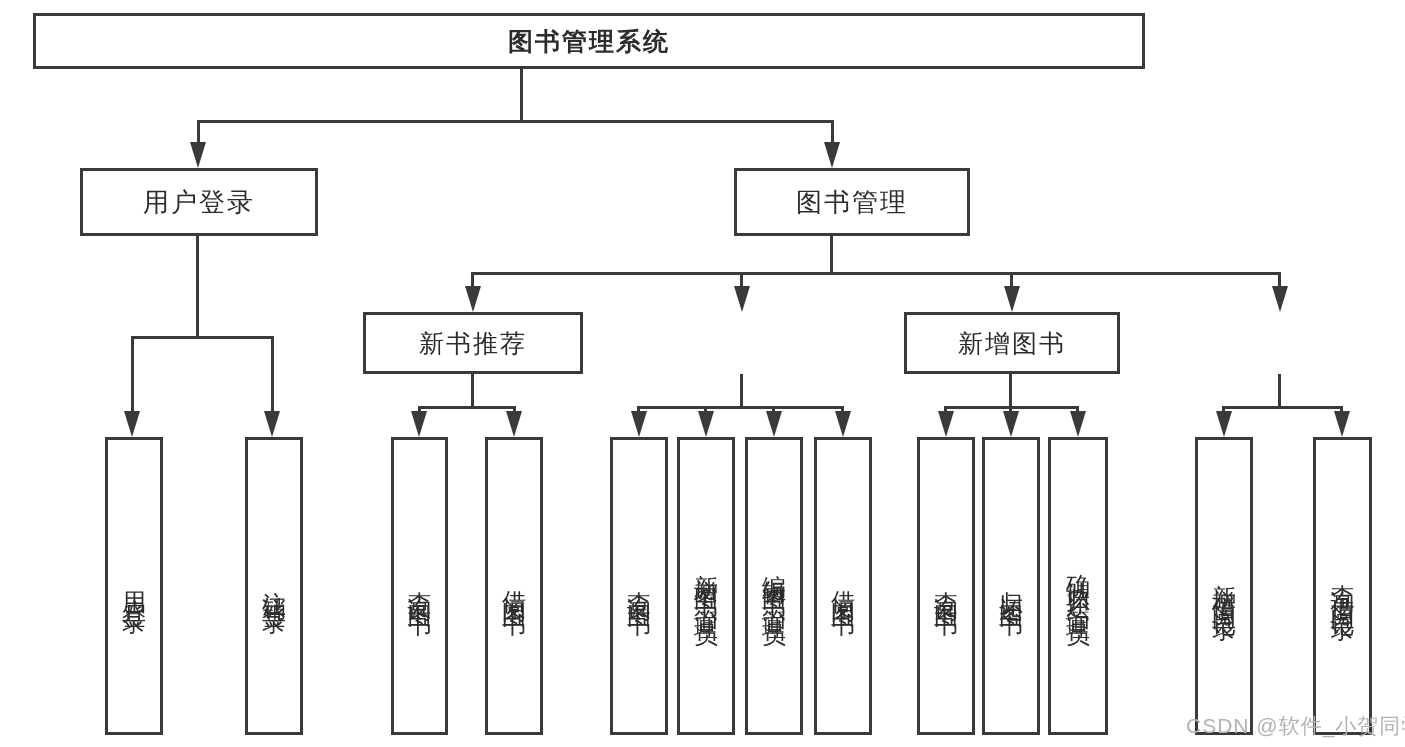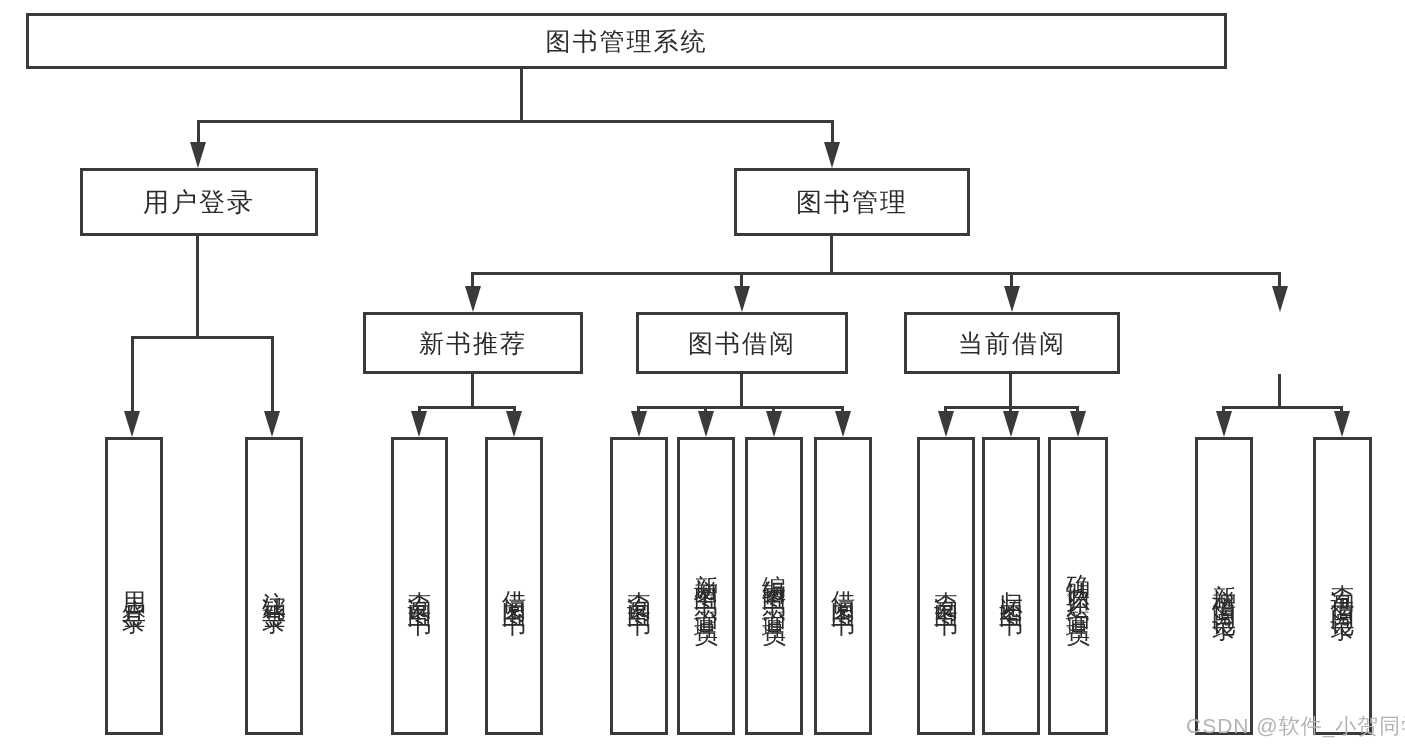--- a/index.html
+++ b/index.html
@@ -64,7 +64,7 @@
 
 <div id="stage">
 
-  <div class="node" style="left:26px; top:13px; width:1201px; height:56px;">
+  <div class="node" style="left:33px; top:13px; width:1112px; height:56px;font-weight:bold;">
     <span class="hlabel root">图书管理系统</span>
   </div>
 

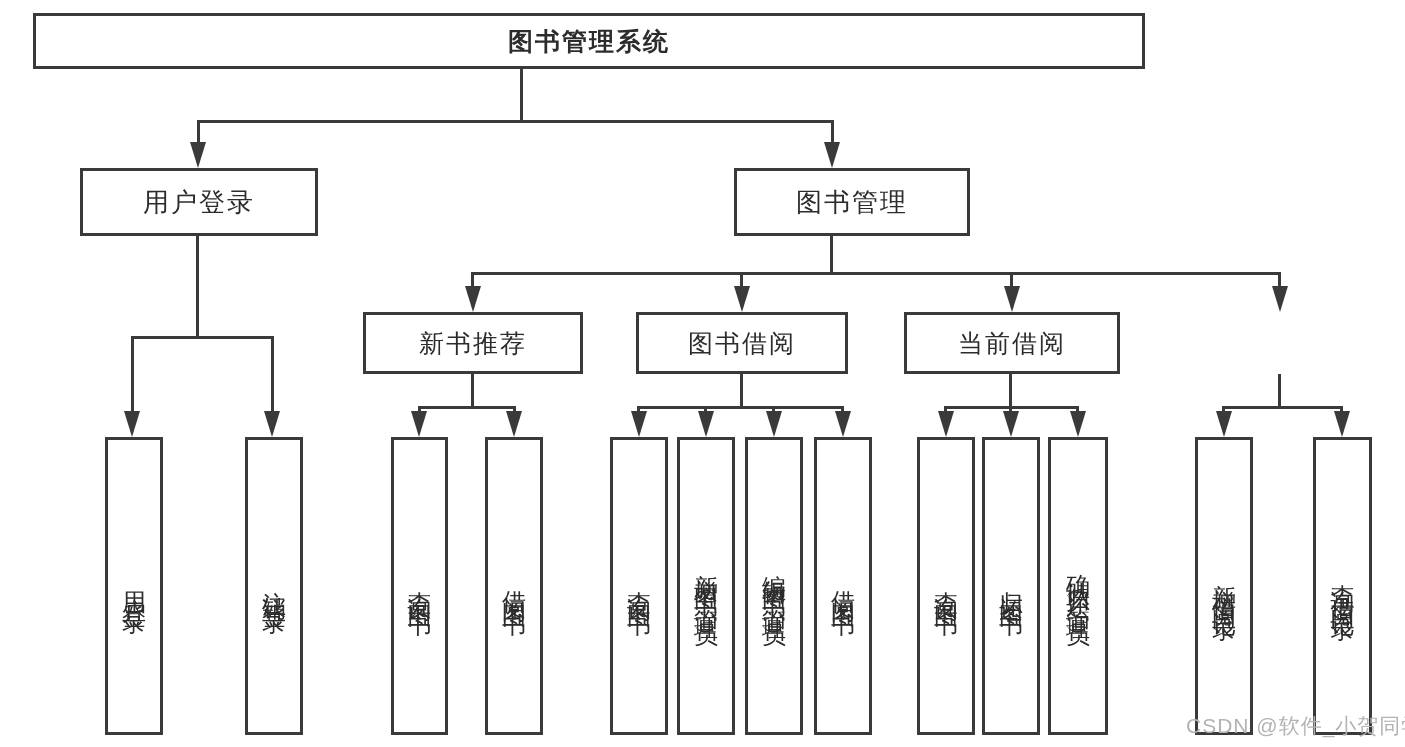--- a/index.html
+++ b/index.html
@@ -103,9 +103,6 @@
   <div class="node" style="left:363px; top:312px; width:220px; height:62px;text-align:center;">
     <span class="hlabel l3">新书推荐</span>
   </div>
-  <div class="node" style="left:636px; top:312px; width:212px; height:62px;">
-    <span class="hlabel l3">图书借阅</span>
-  </div>
   <div class="node" style="left:904px; top:312px; width:216px; height:62px;">
     <span class="hlabel l3">当前借阅</span>
   </div>

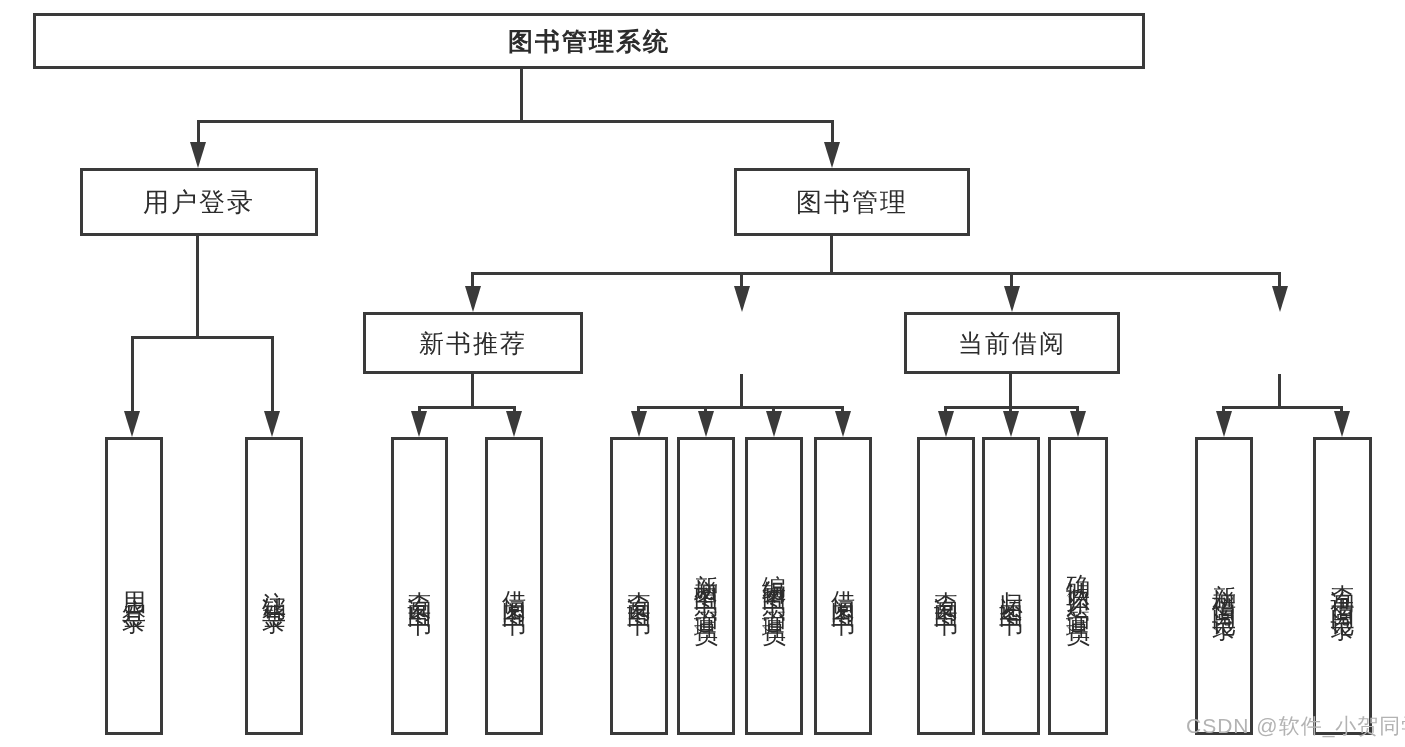--- a/index.html
+++ b/index.html
@@ -104,7 +104,7 @@
     <span class="hlabel l3">新书推荐</span>
   </div>
   <div class="node" style="left:904px; top:312px; width:216px; height:62px;">
-    <span class="hlabel l3">当前借阅</span>
+    <span class="hlabel l3">新增图书</span>
   </div>
 
   <div class="line" style="left:471px; top:374px; width:3px; height:32px;"></div>

